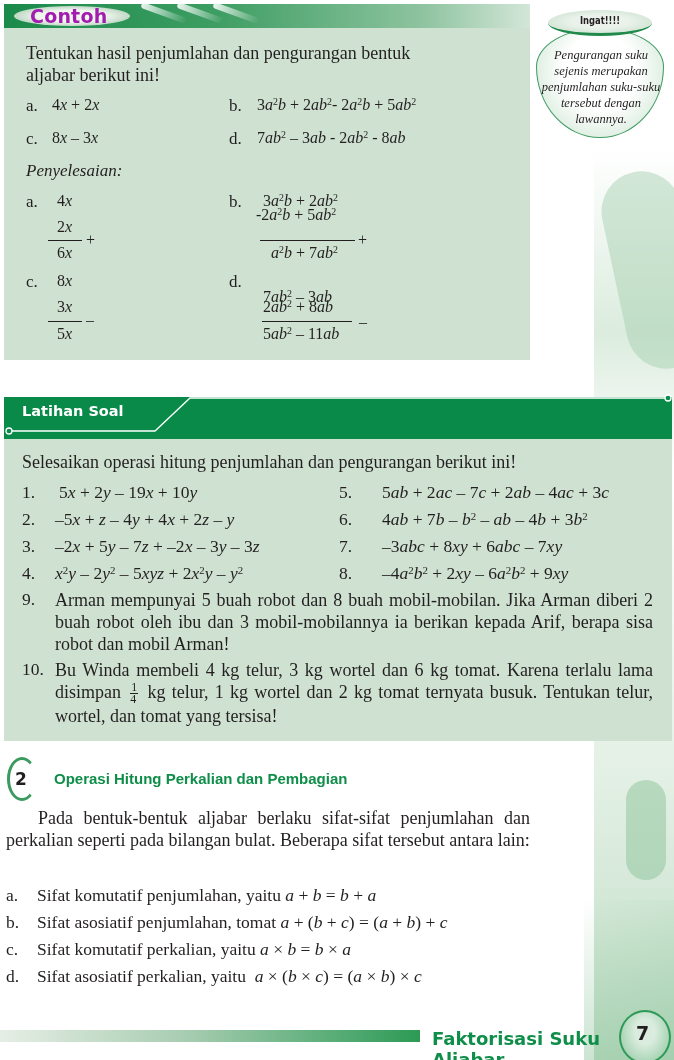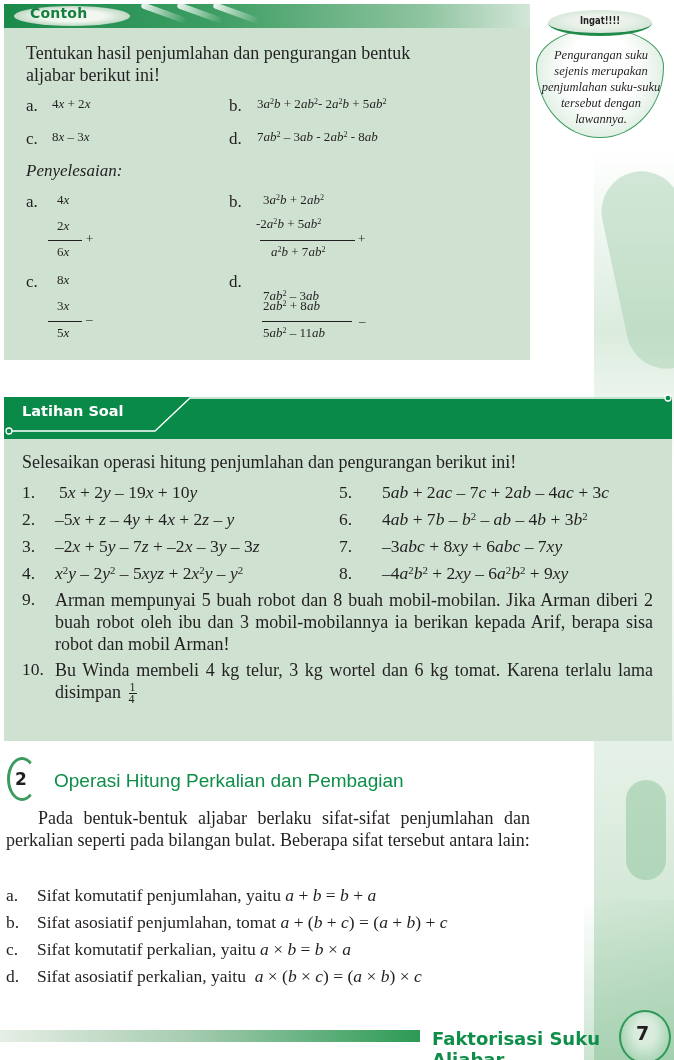--- a/index.html
+++ b/index.html
@@ -26,7 +26,7 @@
     background: radial-gradient(ellipse at center, #f1f6ef 40%, #b9d4bf 75%, rgba(60,150,90,0) 100%);
   }
   .contoh-title {
-    position: absolute; left: 30px; top: 5px; font-family: "DejaVu Sans", sans-serif; font-weight: bold; font-size: 14px; color: #15803d; letter-spacing: 0.2px;
+    position: absolute; left: 30px; top: 5px; font-family: "DejaVu Sans", sans-serif; font-weight: bold; font-size: 19px; color: #a21caf; letter-spacing: 0.2px;
   }
   .stripe { position:absolute; top: 10px; width: 48px; height: 6px; background: linear-gradient(90deg, rgba(255,255,255,0.9), rgba(255,255,255,0)); transform: rotate(20deg); border-radius: 3px; }
   .contoh-box {

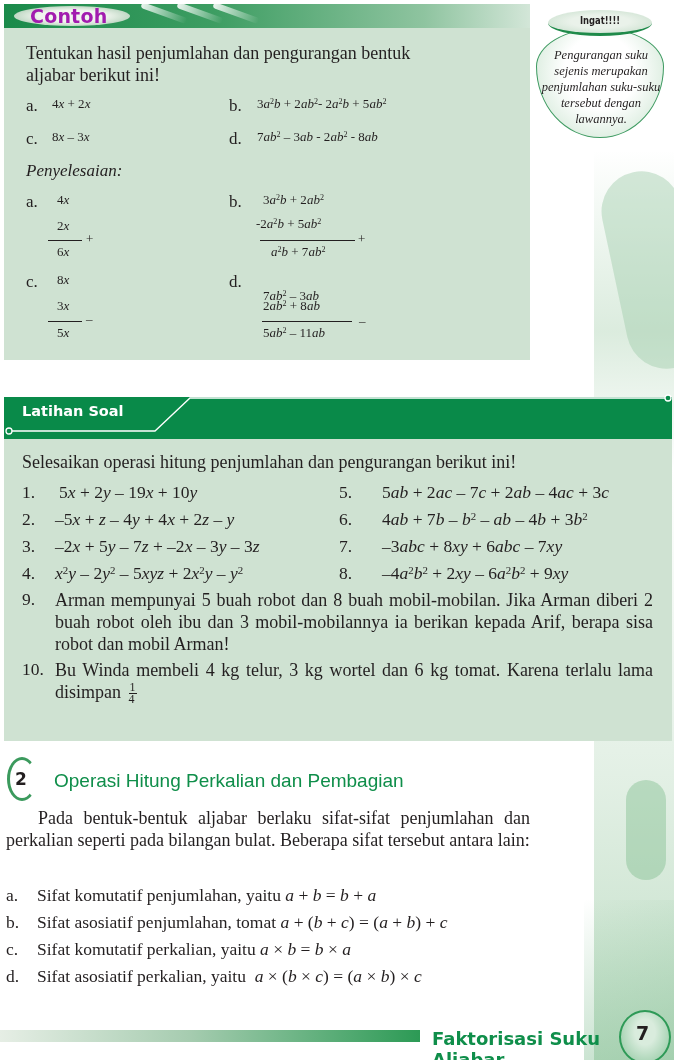--- a/index.html
+++ b/index.html
@@ -34,7 +34,7 @@
   }
   .p-text { position: absolute; font-family: "Liberation Serif", serif; font-size: 18px; color: #231f20; line-height: 22px; }
   .lbl { position: absolute; font-family: "Liberation Serif", serif; font-size: 17px; }
-  .expr { position: absolute; font-family: "Liberation Serif", serif; font-size: 13px; }
+  .expr { position: absolute; font-family: "Liberation Serif", serif; font-size: 16px; }
   .expr i { font-style: italic; }
   .hline { position: absolute; height: 1px; background: #231f20; }
   sup { font-size: 0.62em; vertical-align: 0.5em; line-height: 0; }

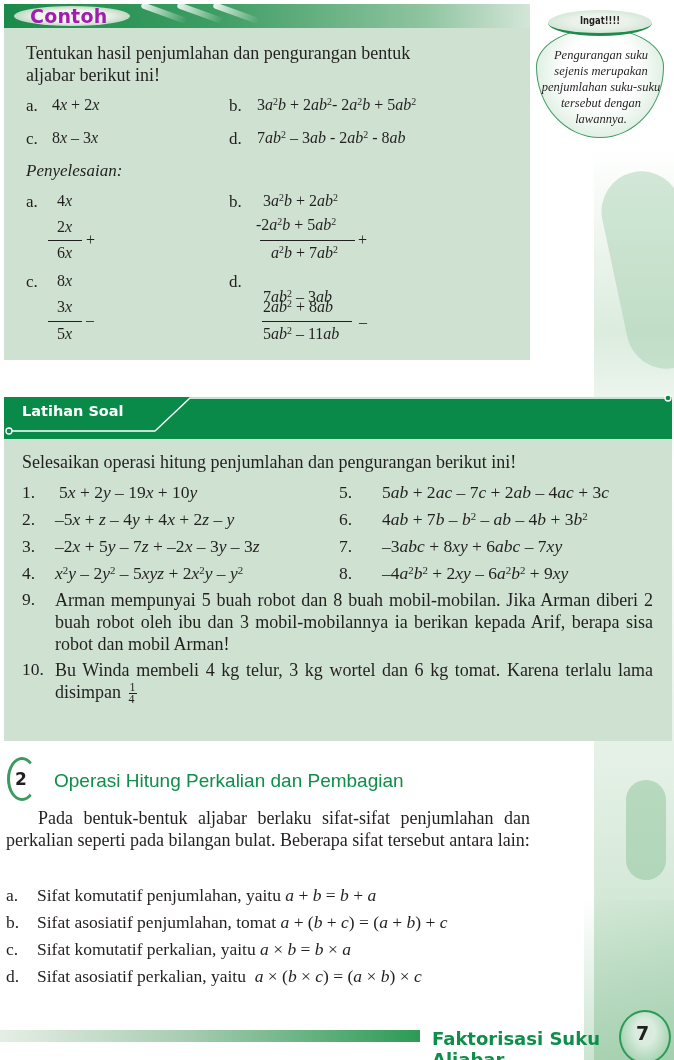--- a/index.html
+++ b/index.html
@@ -118,7 +118,7 @@
 
 <div class="lbl" style="left:229px; top:192px;">b.</div>
 <div class="expr" style="left:263px; top:192px;">3<i>a</i><sup>2</sup><i>b</i> + 2<i>ab</i><sup>2</sup></div>
-<div class="expr" style="left:256px; top:216px;">-2<i>a</i><sup>2</sup><i>b</i> + 5<i>ab</i><sup>2</sup></div>
+<div class="expr" style="left:256px; top:206px;">-2<i>a</i><sup>2</sup><i>b</i> + 5<i>ab</i><sup>2</sup></div>
 <div class="hline" style="left:260px; top:240px; width:95px;"></div>
 <div class="expr" style="left:358px; top:231px;">+</div>
 <div class="expr" style="left:271px; top:244px;"><i>a</i><sup>2</sup><i>b</i> + 7<i>ab</i><sup>2</sup></div>

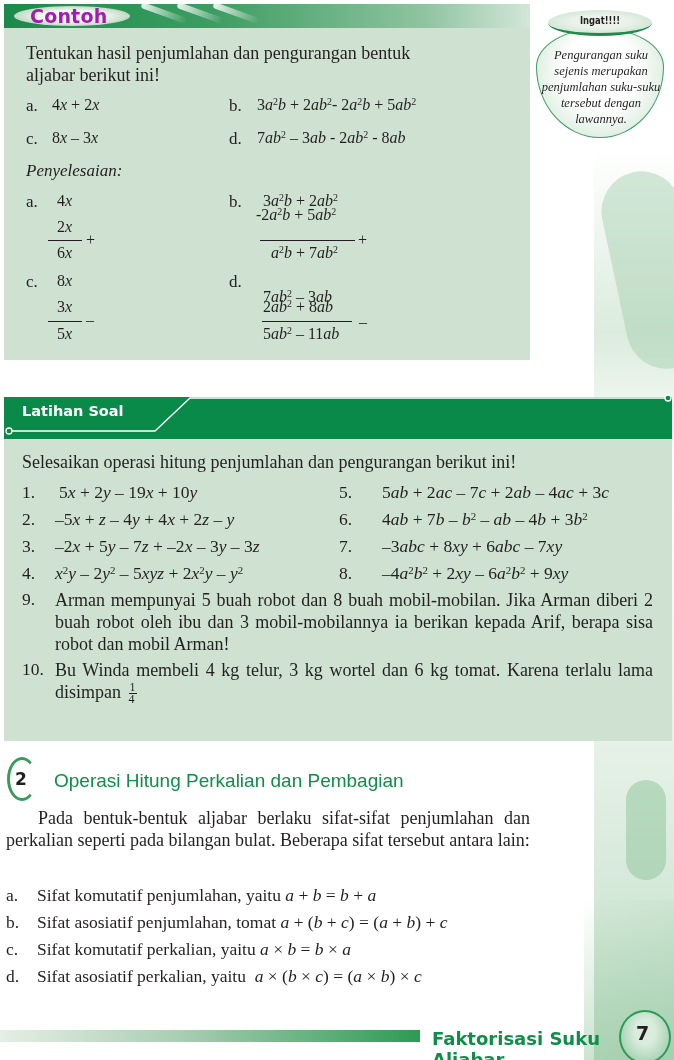--- a/index.html
+++ b/index.html
@@ -175,7 +175,7 @@
 <div class="para" style="left:55px; top:589px; width:598px;">Arman mempunyai 5 buah robot dan 8 buah mobil-mobilan. Jika Arman diberi 2 buah robot oleh ibu dan 3 mobil-mobilannya ia berikan kepada Arif, berapa sisa robot dan mobil Arman!</div>
 
 <div class="num" style="left:22px; top:659px;">10.</div>
-<div class="para" style="left:55px; top:659px; width:598px;"><span>Bu Winda membeli 4 kg telur, 3 kg wortel dan 6 kg tomat. Karena terlalu lama disimpan</span> <span class="frac"><span class="top">1</span><span>4</span></span> </div>
+<div class="para" style="left:55px; top:659px; width:598px;"><span>Bu Winda membeli 4 kg telur, 3 kg wortel dan 6 kg tomat. Karena terlalu lama disimpan</span> <span class="frac"><span class="top">1</span><span>4</span></span> <span>kg telur, 1 kg wortel dan 2 kg tomat ternyata busuk. Tentukan telur, wortel, dan tomat yang tersisa!</span></div>
 
 <div class="sec-circle"></div>
 <div class="sec-num">2</div>

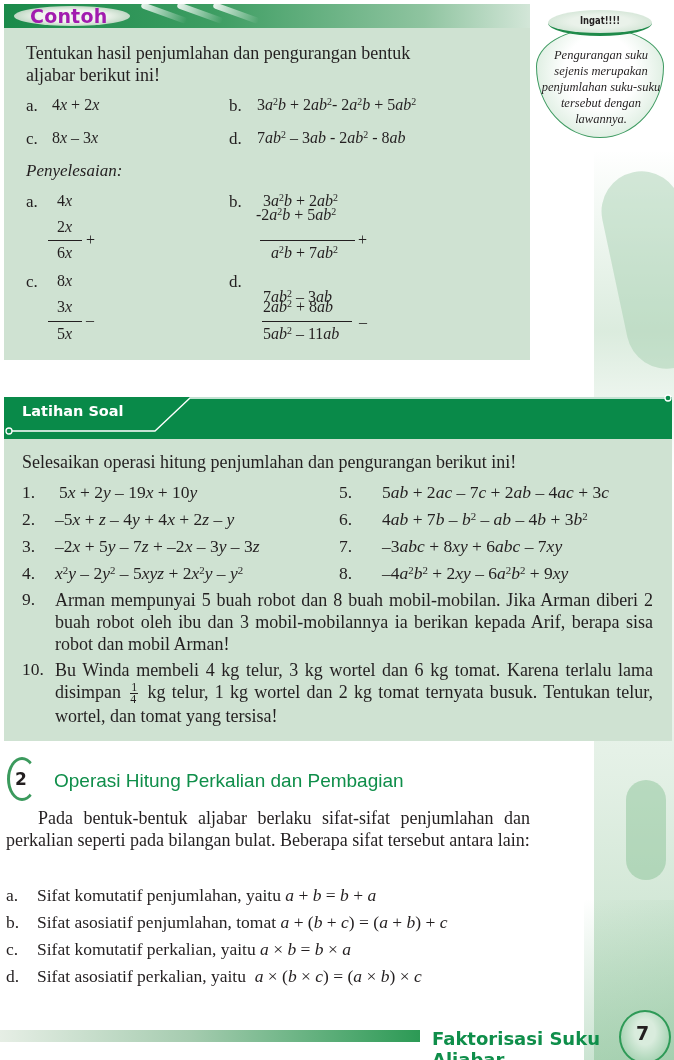--- a/index.html
+++ b/index.html
@@ -70,7 +70,7 @@
   
   .sec-circle { position:absolute; left: 7px; top: 757px; width: 30px; height: 44px; border: 3px solid #3b9a5d; border-radius: 50%; border-right-color: transparent; }
   .sec-num { position:absolute; left: 15px; top: 769px; font-family:"DejaVu Sans", sans-serif; font-weight: bold; font-size: 17px; color:#231f20; }
-  .sec-title { position:absolute; left: 54px; top: 770px; font-family:"Liberation Sans", sans-serif; font-weight: normal; font-size: 19px; color:#0f8e4a; }
+  .sec-title { position:absolute; left: 54px; top: 770px; font-family:"Liberation Sans", sans-serif; font-weight: bold; font-size: 15px; color:#0f8e4a; }
 
   
   .footer-bar { position:absolute; left: 0; top: 1030px; width: 420px; height: 12px; background: linear-gradient(90deg, #e6eee5 0%, #a6ccb0 45%, #2c9a55 100%); }

